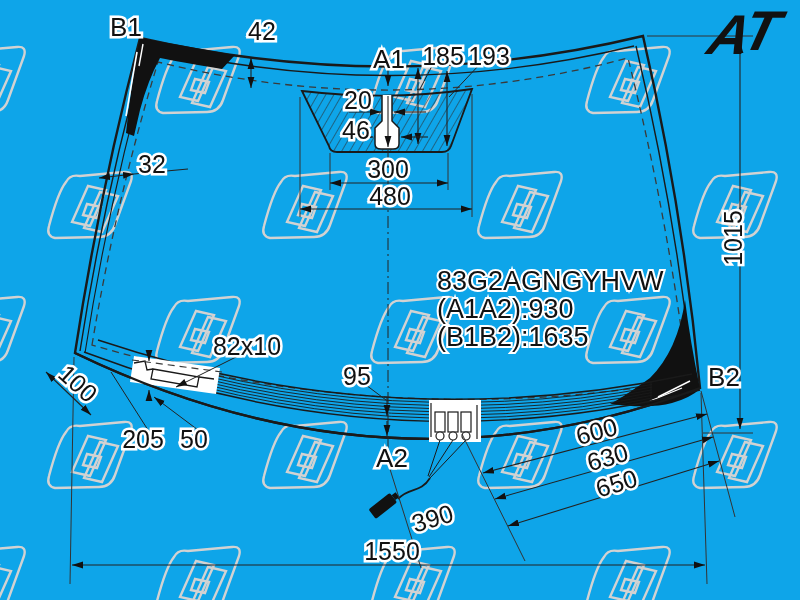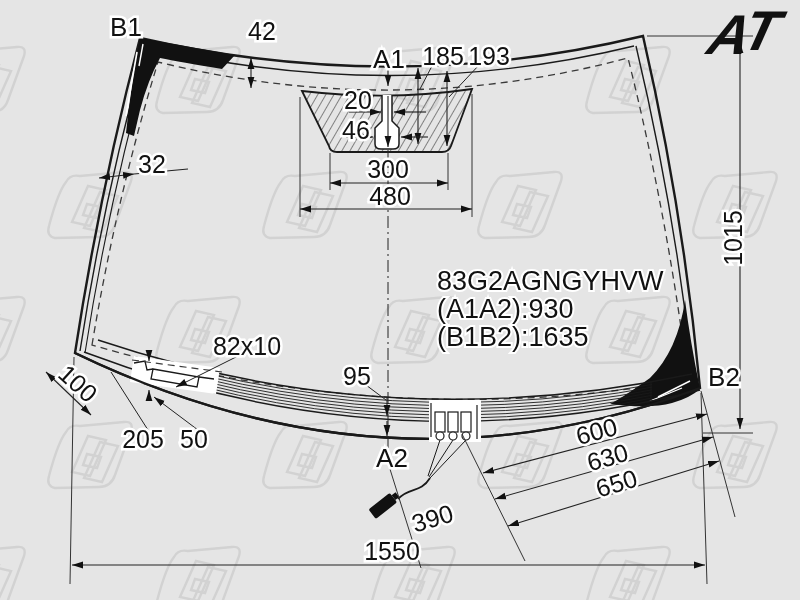--- a/index.html
+++ b/index.html
@@ -3,7 +3,7 @@
 <meta charset="utf-8">
 <style>
   html,body{margin:0;padding:0;background:#fff;}
-  .stage{position:relative;width:800px;height:600px;background:#e5e5e5;overflow:hidden;
+  .stage{position:relative;width:800px;height:600px;background:#0ea5e9;overflow:hidden;
          font-family:"Liberation Sans", sans-serif;}
   svg{position:absolute;left:0;top:0;}
   text{fill:#111;}

